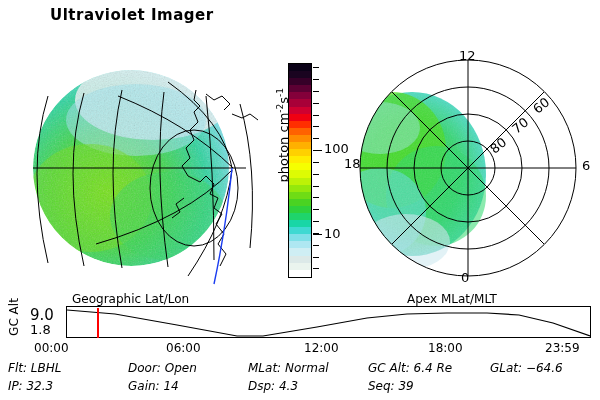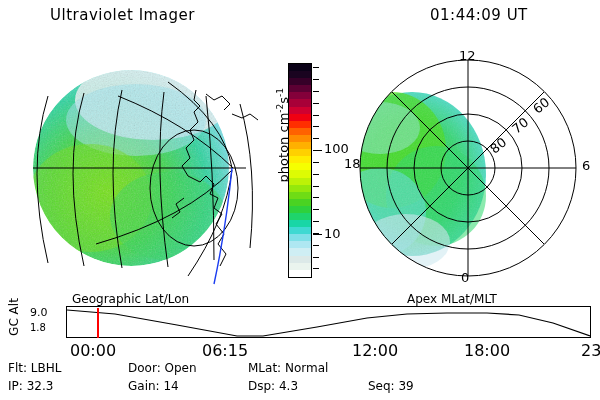--- a/index.html
+++ b/index.html
@@ -13,7 +13,7 @@
   .nosel{user-select:none;}
 
   
-  #header{left:0;top:6px;width:600px;height:22px;}
+  #header{left:0;top:6px;width:600px;height:22px;font-weight:bold;}
   #header .h{position:absolute;font-size:15px;letter-spacing:0.5px;white-space:nowrap;top:0;}
   #title-text{left:50px;}
   #date-text{left:272px;}

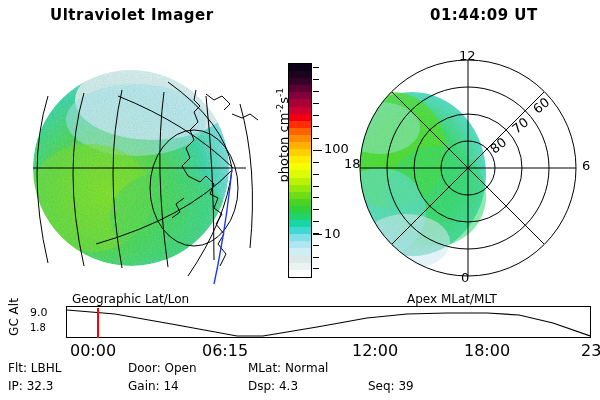--- a/index.html
+++ b/index.html
@@ -72,7 +72,6 @@
 
 <div id="header" class="abs nosel">
   <span class="h" id="title-text">Ultraviolet Imager</span>
-  <span class="h" id="time-text">01:44:09 UT</span>
 </div>
 
 <div id="geo-panel" class="abs">

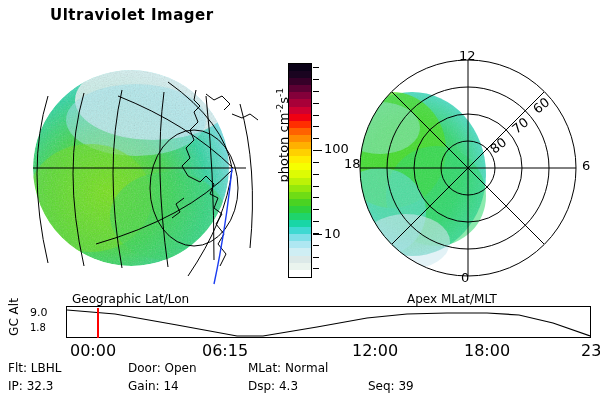--- a/index.html
+++ b/index.html
@@ -51,7 +51,7 @@
     transform:rotate(-90deg);transform-origin:50% 50%;
     font-size:12px;text-align:center;white-space:nowrap;
   }
-  #orbit-ylab-top{position:absolute;left:30px;top:14px;font-size:11px;}
+  #orbit-ylab-top{position:absolute;left:30px;top:14px;font-size:15px;}
   #orbit-ylab-bot{position:absolute;left:30px;top:30px;font-size:10px;}
   #orbit-box{position:absolute;left:66px;top:14px;width:525px;height:32px;border:1px solid #000;box-sizing:border-box;background:#fff;}
   #orbit-marker{position:absolute;left:30px;top:1px;width:2px;height:30px;background:#ff0000;}

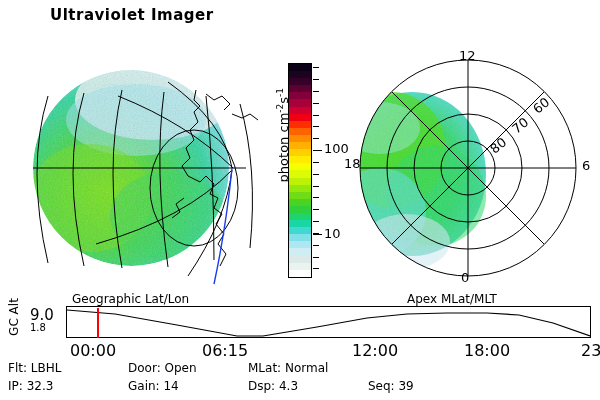--- a/index.html
+++ b/index.html
@@ -52,7 +52,7 @@
     font-size:12px;text-align:center;white-space:nowrap;
   }
   #orbit-ylab-top{position:absolute;left:30px;top:14px;font-size:15px;}
-  #orbit-ylab-bot{position:absolute;left:30px;top:30px;font-size:10px;}
+  #orbit-ylab-bot{position:absolute;left:30px;top:30px;font-size:13px;}
   #orbit-box{position:absolute;left:66px;top:14px;width:525px;height:32px;border:1px solid #000;box-sizing:border-box;background:#fff;}
   #orbit-marker{position:absolute;left:30px;top:1px;width:2px;height:30px;background:#ff0000;}
 

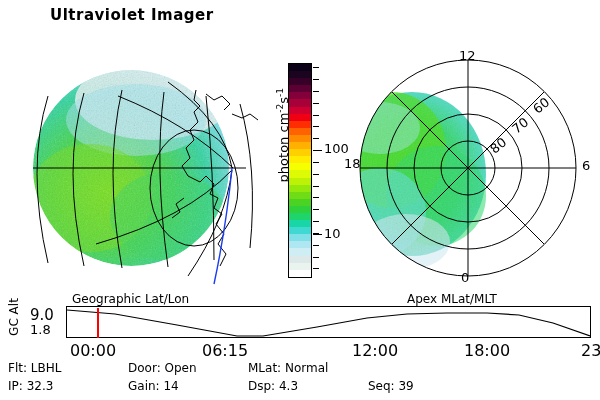--- a/index.html
+++ b/index.html
@@ -58,7 +58,7 @@
 
   
   #timeticks{left:0;top:341px;width:600px;height:16px;}
-  #timeticks span{position:absolute;font-size:16px;white-space:nowrap;margin-left:36px;}
+  #timeticks span{position:absolute;font-size:12px;white-space:nowrap;}
 
   
   #status{left:0;top:361px;width:536px;height:38px;}

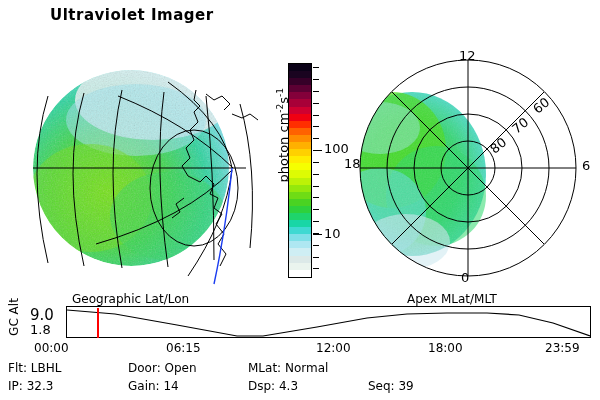--- a/index.html
+++ b/index.html
@@ -276,7 +276,7 @@
 
 <div id="timeticks" class="abs nosel">
     <span style="left: 34px;">00:00</span>
-    <span style="left: 166px;">06:15</span>
+    <span style="left: 166px;">06:00</span>
     <span style="left: 316px;">12:00</span>
     <span style="left: 428px;">18:00</span>
     <span style="left: 545px;">23:59</span>

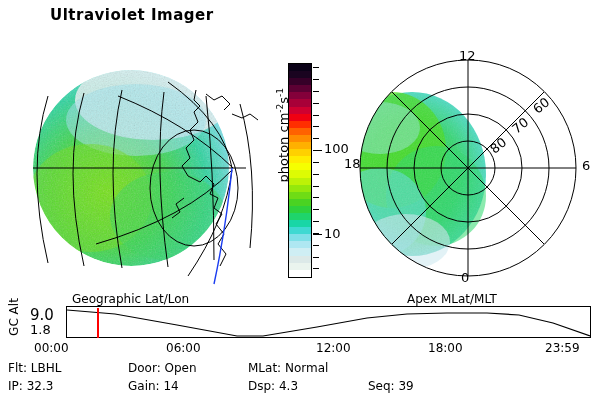--- a/index.html
+++ b/index.html
@@ -277,7 +277,7 @@
 <div id="timeticks" class="abs nosel">
     <span style="left: 34px;">00:00</span>
     <span style="left: 166px;">06:00</span>
-    <span style="left: 316px;">12:00</span>
+    <span style="left: 304px;">12:00</span>
     <span style="left: 428px;">18:00</span>
     <span style="left: 545px;">23:59</span>
   </div>

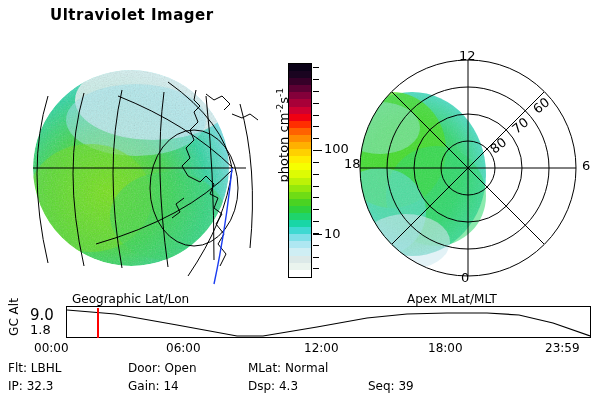--- a/index.html
+++ b/index.html
@@ -61,7 +61,7 @@
   #timeticks span{position:absolute;font-size:12px;white-space:nowrap;}
 
   
-  #status{left:0;top:361px;width:536px;height:38px;}
+  #status{left:0;top:361px;width:536px;height:38px;font-style:italic;}
   #status .cell{position:absolute;font-size:12px;white-space:nowrap;}
   .row1{top:0px;}
   .row2{top:18px;}

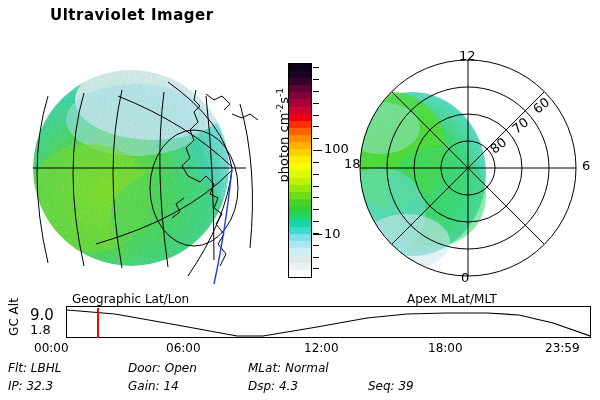--- a/index.html
+++ b/index.html
@@ -286,6 +286,7 @@
     <div class="cell row1 c0"><span>Flt: </span><span>LBHL</span></div>
     <div class="cell row1 c1"><span>Door: </span><span>Open</span></div>
     <div class="cell row1 c2"><span>MLat: </span><span>Normal</span></div>
+    <div class="cell row1 c3"><span>GC Alt: </span><span>6.4 Re</span></div>
     <div class="cell row2 c0"><span>IP: </span><span>32.3</span></div>
     <div class="cell row2 c1"><span>Gain: </span><span>14</span></div>
     <div class="cell row2 c2"><span>Dsp: </span><span>4.3</span></div>

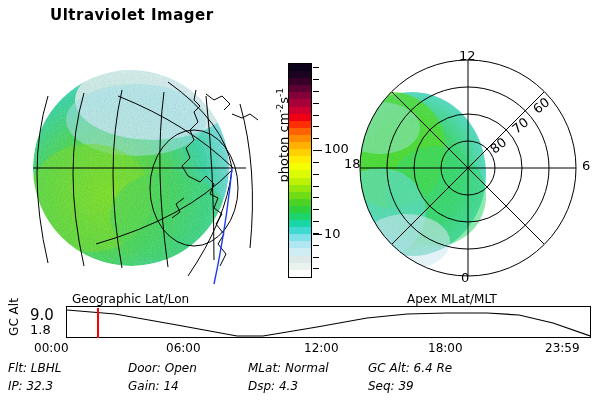--- a/index.html
+++ b/index.html
@@ -287,6 +287,7 @@
     <div class="cell row1 c1"><span>Door: </span><span>Open</span></div>
     <div class="cell row1 c2"><span>MLat: </span><span>Normal</span></div>
     <div class="cell row1 c3"><span>GC Alt: </span><span>6.4 Re</span></div>
+    <div class="cell row1 c4"><span>GLat: </span><span>−64.6</span></div>
     <div class="cell row2 c0"><span>IP: </span><span>32.3</span></div>
     <div class="cell row2 c1"><span>Gain: </span><span>14</span></div>
     <div class="cell row2 c2"><span>Dsp: </span><span>4.3</span></div>

